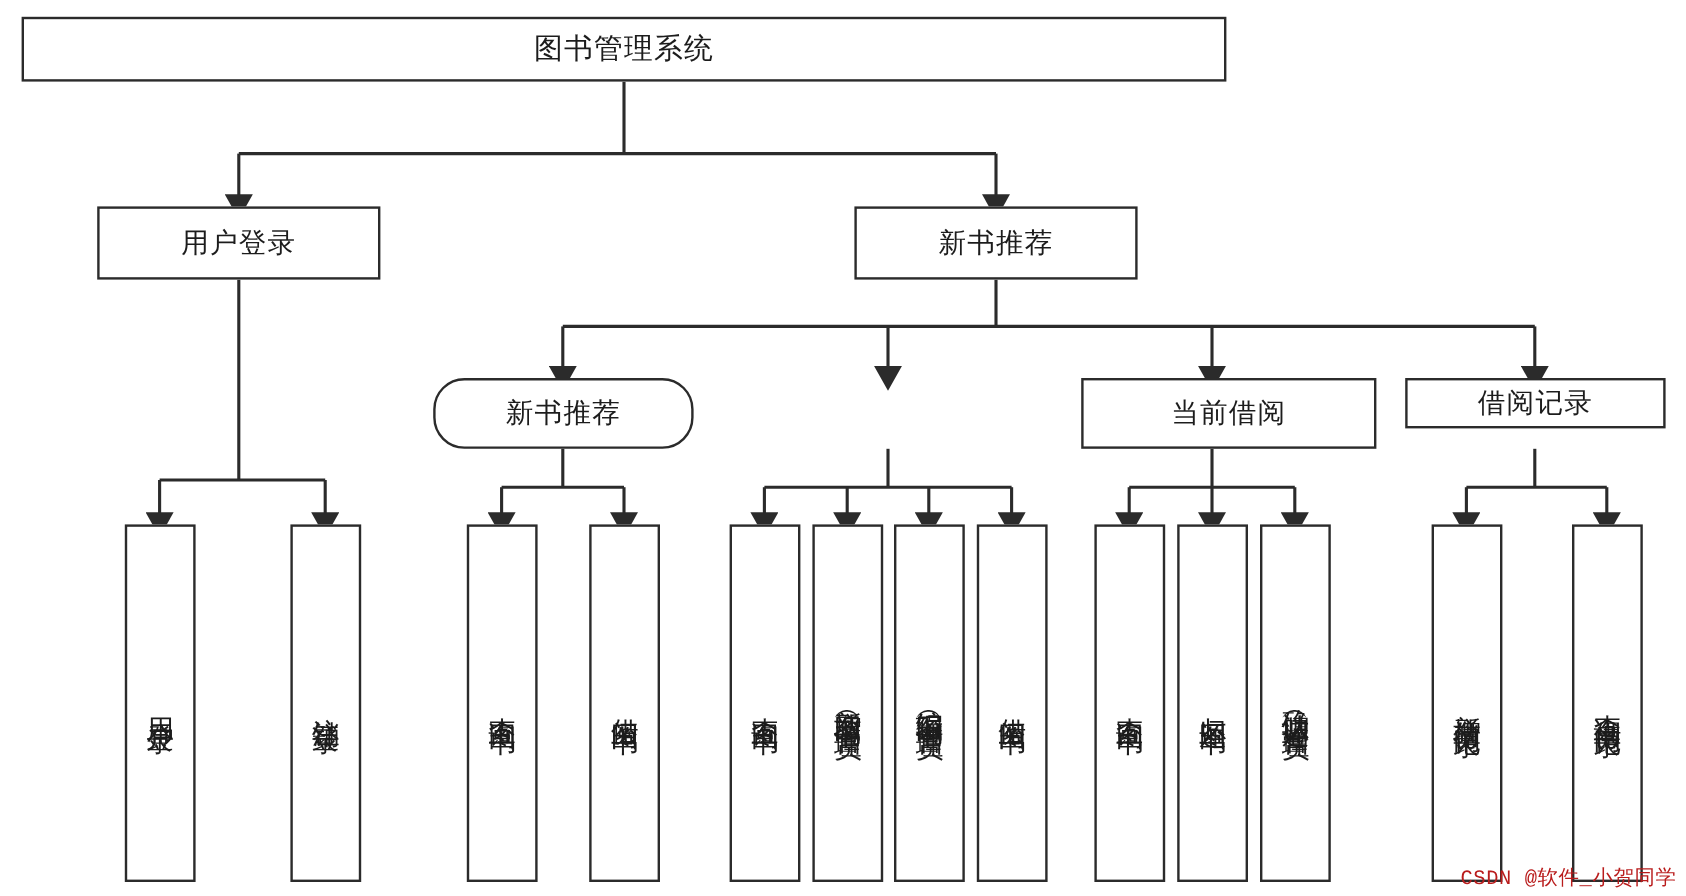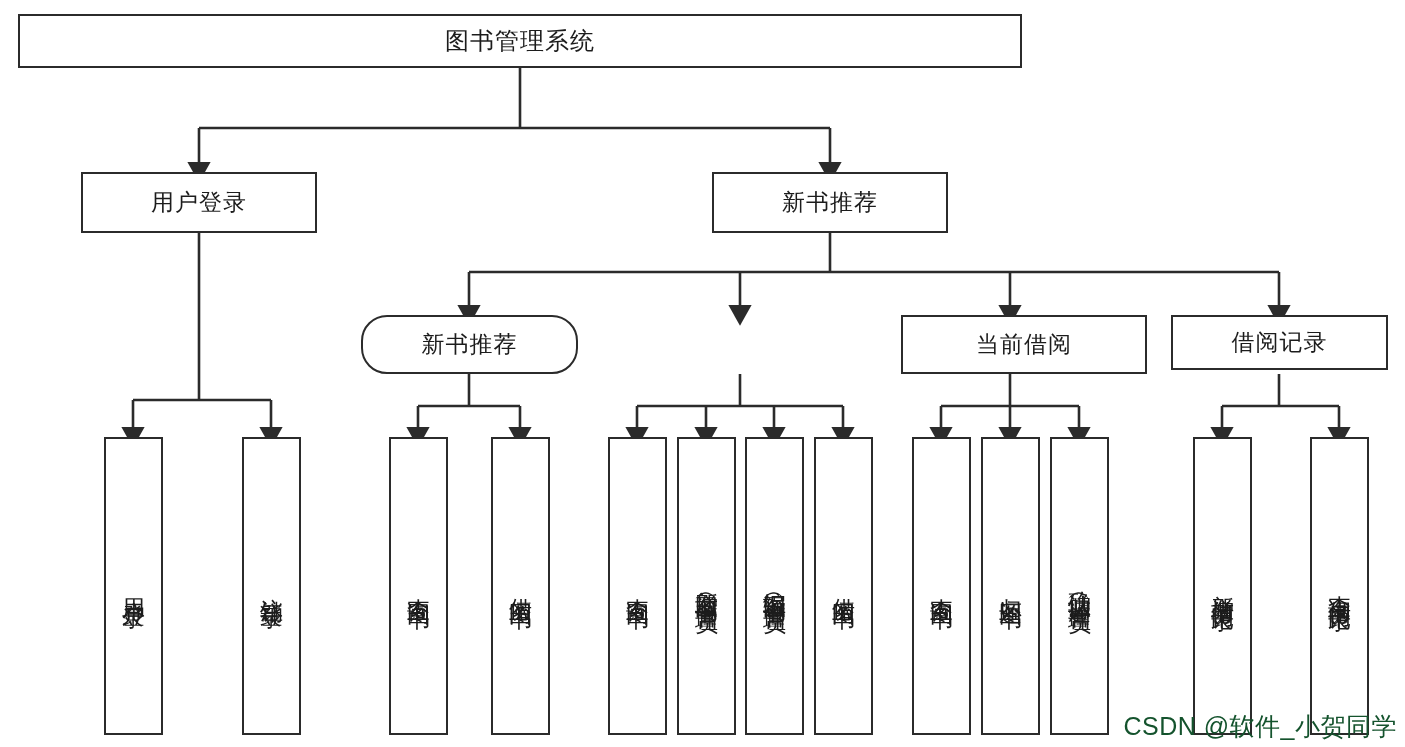--- a/index.html
+++ b/index.html
@@ -135,7 +135,7 @@
 
   <div class="node horiz" style="left:901px; top:315px; width:246px; height:59px;">当前借阅</div>
 
-  <div class="node horiz" style="left:1171px; top:315px; width:217px; height:55px;">借阅记录</div>
+  <div class="node horiz" style="left:1171px; top:315px; width:217px; height:42px;">借阅记录</div>
 
   <div class="node vert" style="left:104px; top:437px; width:59px; height:298px;">
     <span>用户登录</span>

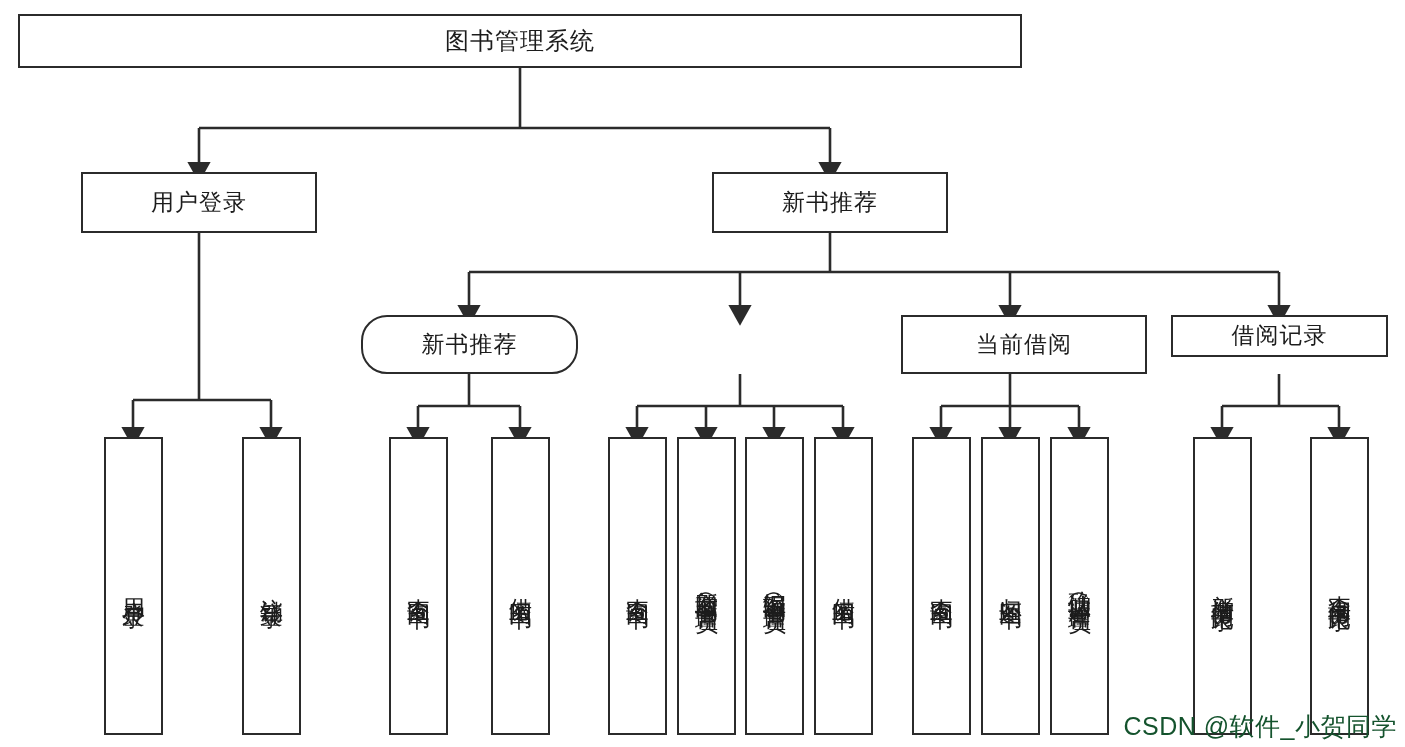--- a/index.html
+++ b/index.html
@@ -61,10 +61,10 @@
     position: absolute;
     right: 8px;
     bottom: 4px;
-    font-size: 25px;
-    color: #14532d;
+    font-size: 17px;
+    color: #b91c1c;
     white-space: nowrap;
-    font-family: Liberation Sans, sans-serif;
+    font-family: Liberation Mono, monospace;
     letter-spacing: 0.5px;
   }
 </style>

